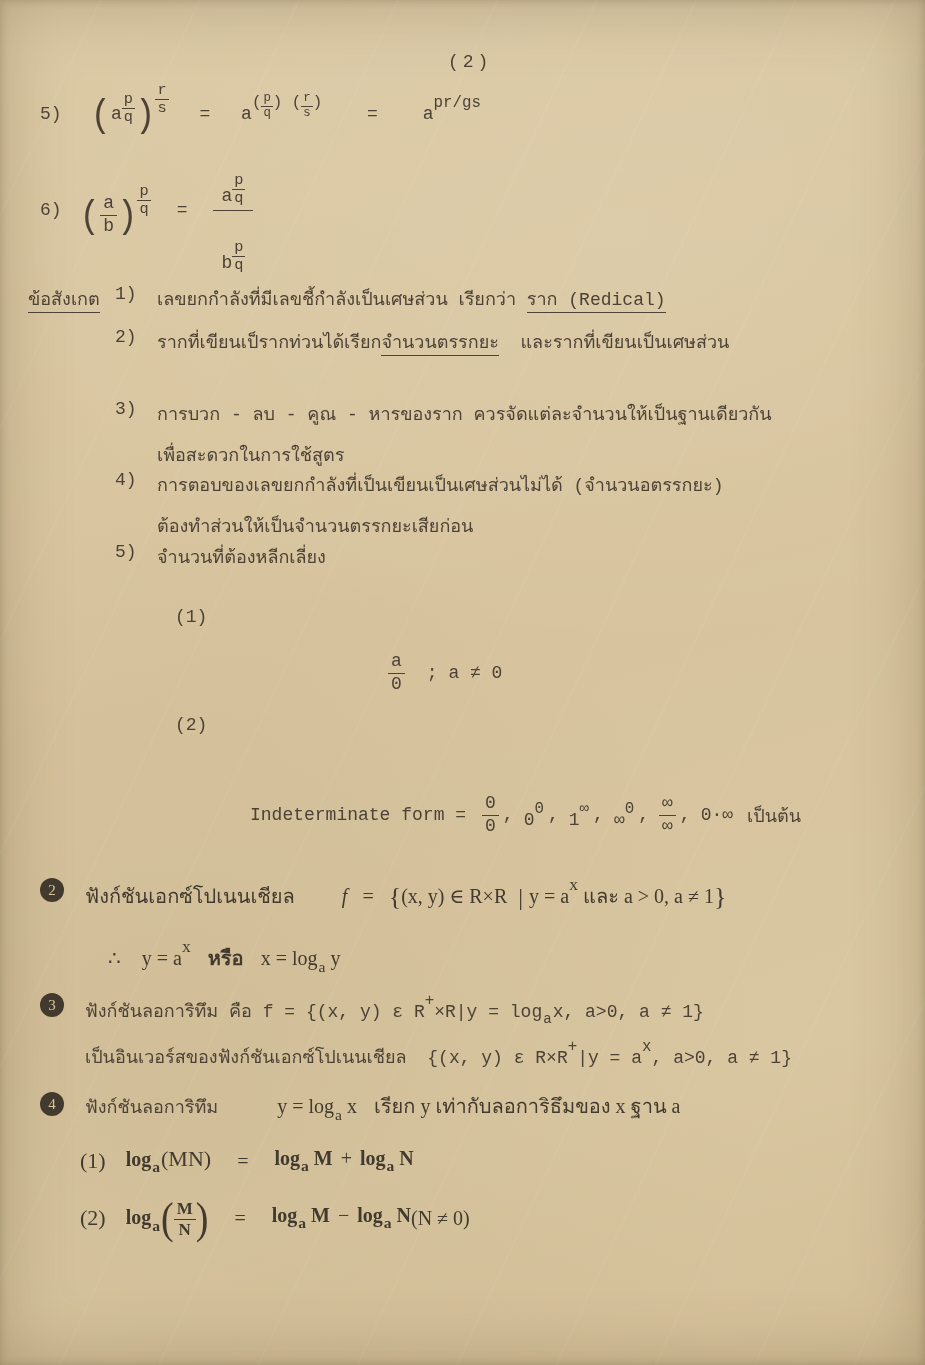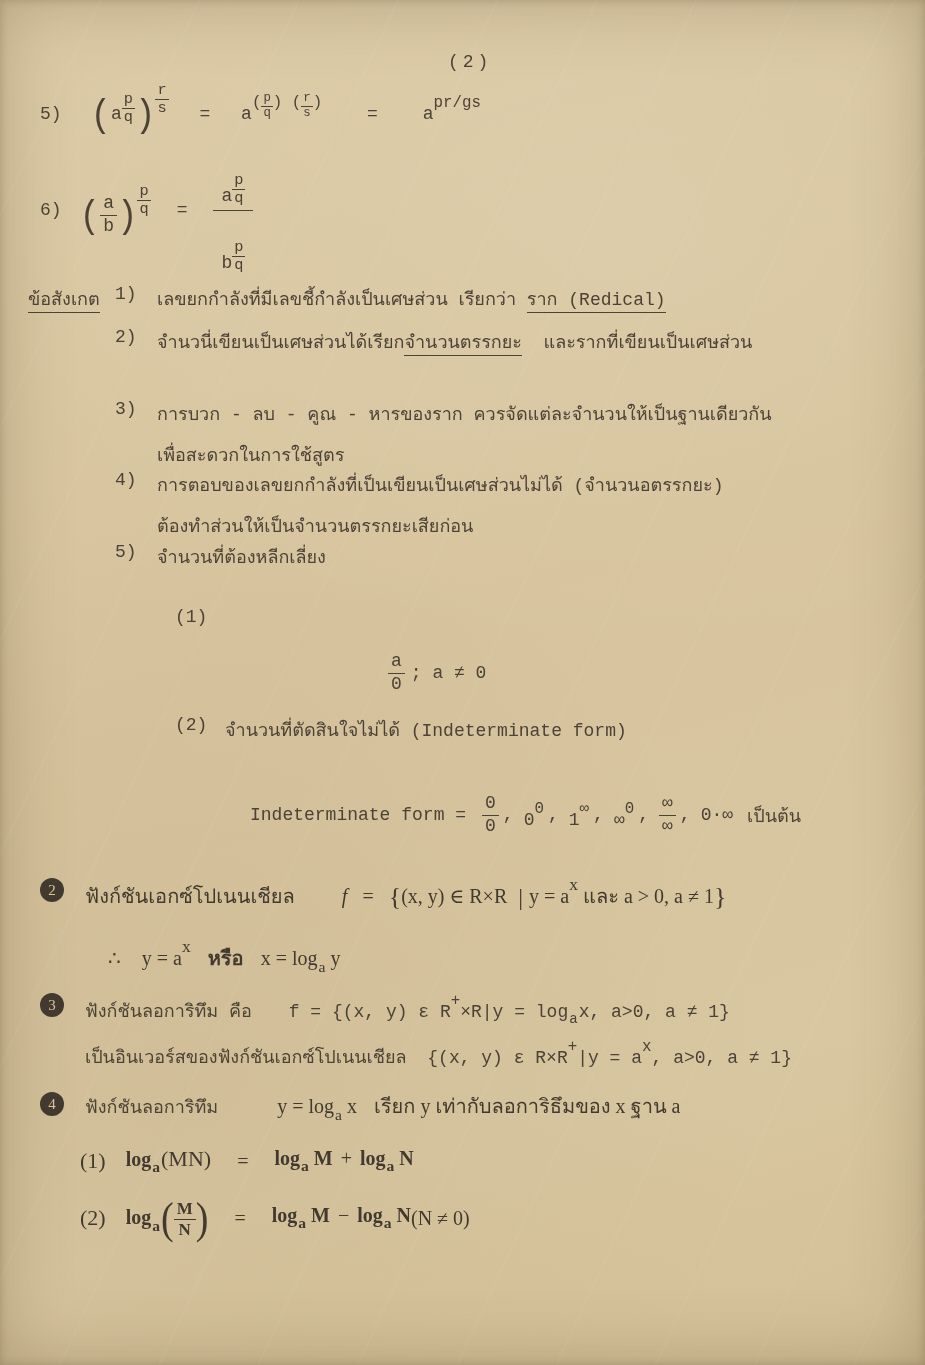--- a/index.html
+++ b/index.html
@@ -125,7 +125,7 @@
 
   <div class="nline" style="top:327px;left:115px;">
     <span class="nlabel">2)</span>
-    <span><span>จำนวนี่เขียนเป็นเศษส่วนได้เรียก</span><span class="u">จำนวนตรรกยะ</span>&nbsp;&nbsp;<span>และรากที่เขียนเป็นเศษส่วน</span></span>
+    <span><span>รากที่เขียนเป็รากท่วนได้เรียก</span><span class="u">จำนวนตรรกยะ</span>&nbsp;&nbsp;<span>และรากที่เขียนเป็นเศษส่วน</span></span>
   </div>
 
   <div class="nline" style="top:399px;left:115px;">

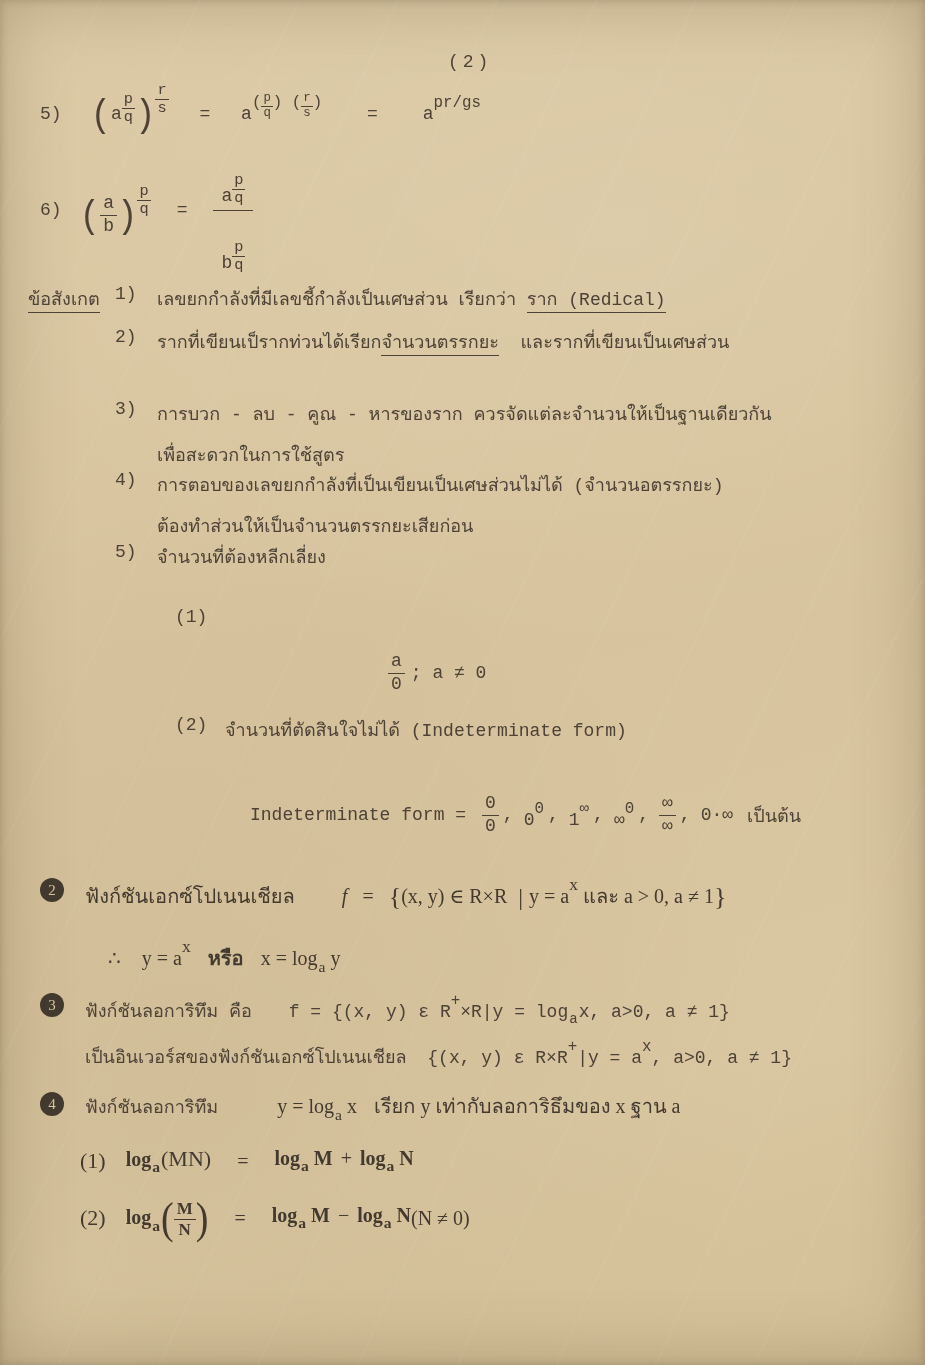--- a/index.html
+++ b/index.html
@@ -157,7 +157,7 @@
         <span class="n">a</span>
         <span class="d">0</span>
       </span>
-    <span style="margin-left:6px;">;  a ≠ 0</span>
+    <span style="margin-left:22px;">;  a ≠ 0</span>
   </div>
 
   <div class="nline" style="top:715px;left:175px;">

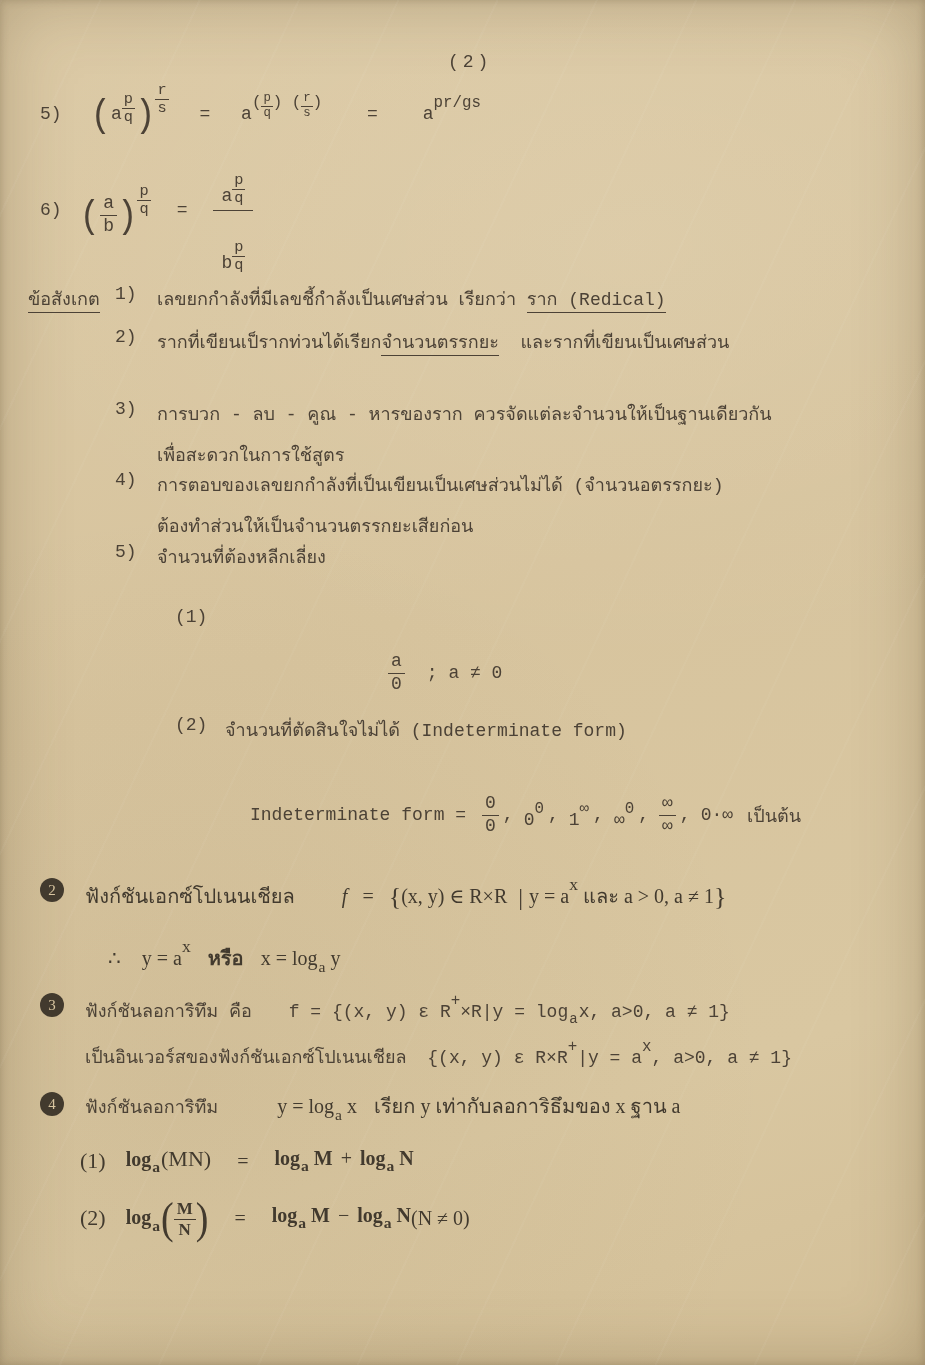--- a/index.html
+++ b/index.html
@@ -162,7 +162,6 @@
 
   <div class="nline" style="top:715px;left:175px;">
     <span class="nlabel" style="min-width:36px;">(2)</span>
-    <span>จำนวนที่ตัดสินใจไม่ได้ (Indeterminate form)</span>
   </div>
   <div class="abs formsrow" style="top:786px;left:250px;height:58px;">
     <span>Indeterminate form =</span>

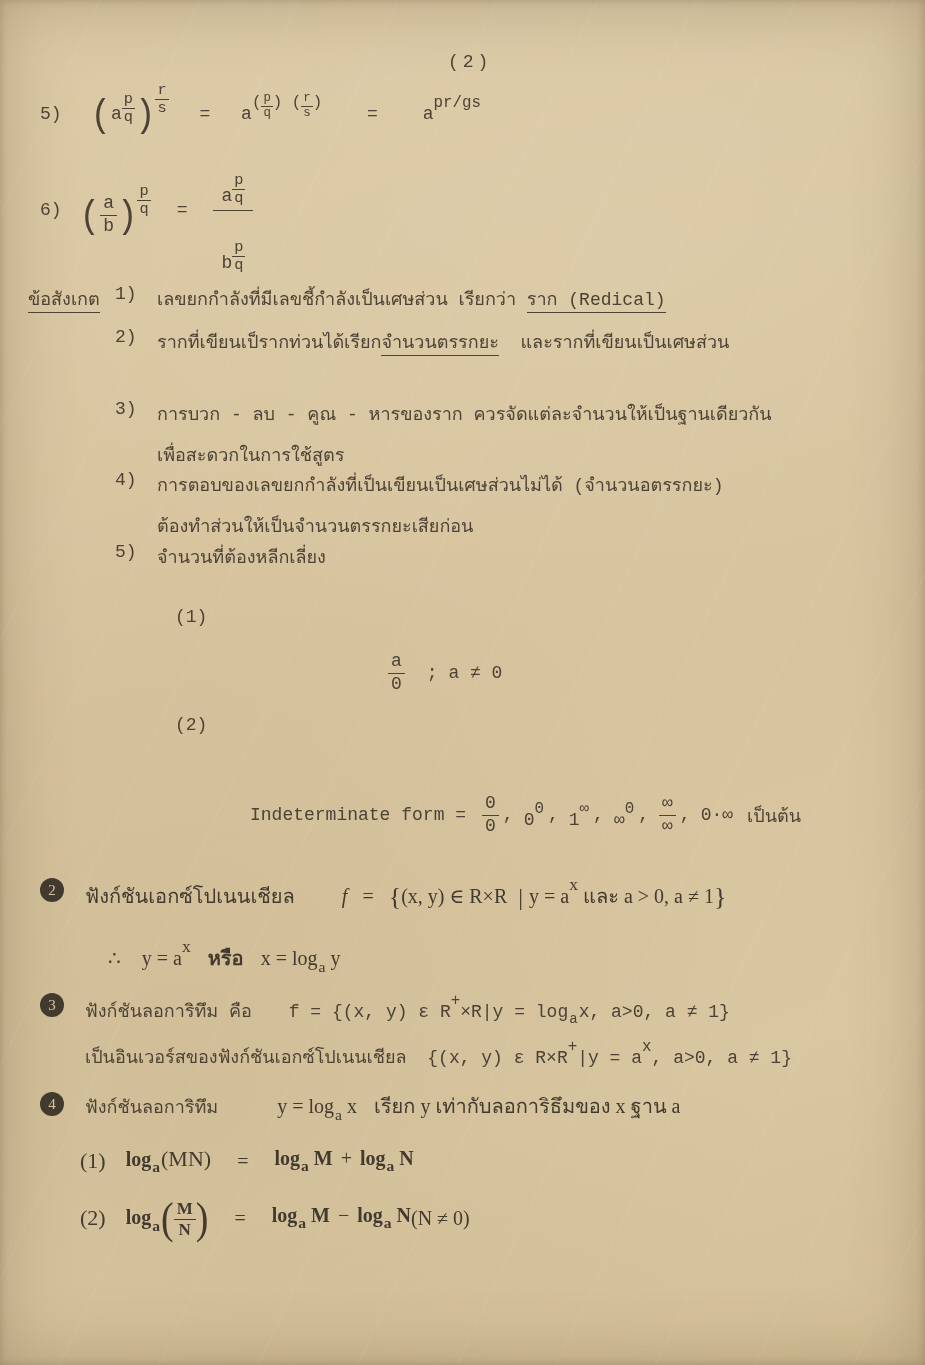--- a/index.html
+++ b/index.html
@@ -203,7 +203,7 @@
   <div class="abs bullet" style="top:993px;left:40px;">3</div>
   <div class="abs" style="top:992px;left:85px;">
     <span>ฟังก์ชันลอการิทึม คือ</span>
-    <span style="margin-left:26px;"><span>f = {(x, y) ε R</span><span class="sup">+</span><span>×R|y = log</span><span class="sub">a</span><span>x, a&gt;0, a ≠ 1}</span></span>
+    <span style=""><span>f = {(x, y) ε R</span><span class="sup">+</span><span>×R|y = log</span><span class="sub">a</span><span>x, a&gt;0, a ≠ 1}</span></span>
   </div>
   <div class="abs" style="top:1038px;left:85px;">
     <span>เป็นอินเวอร์สของฟังก์ชันเอกซ์โปเนนเชียล</span>

